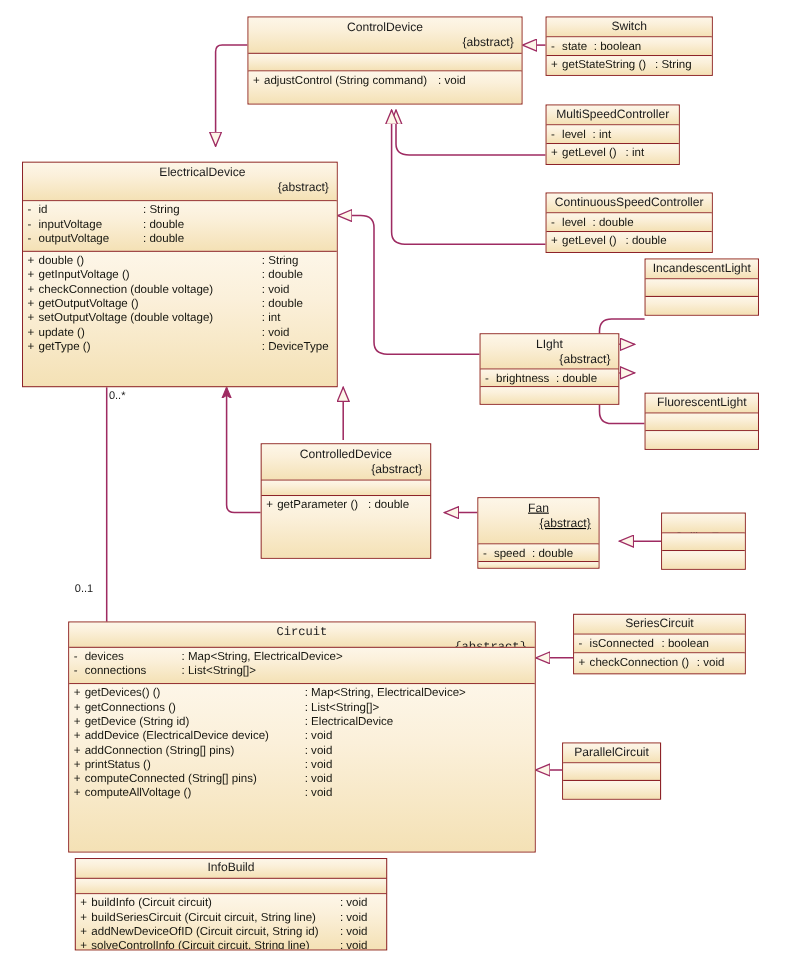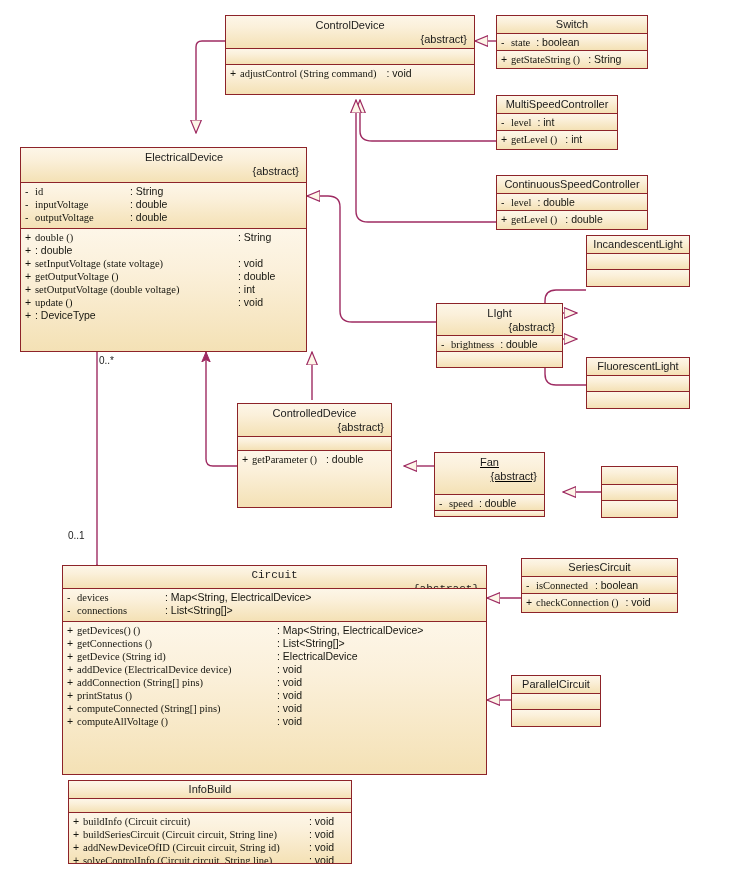--- a/index.html
+++ b/index.html
@@ -42,7 +42,7 @@
     line-height:13px;white-space:nowrap;padding:0 4px;
   }
   .vis{width:10px;flex:0 0 10px;text-align:left;}
-  .mname{flex:0 0 auto;font-family:Liberation Serif, serif;}
+  .mname{flex:0 0 auto;}
   .mtype{flex:0 0 auto;}
   .lbl{
     position:absolute;font-size:10px;color:#1b1b1b;z-index:7;white-space:nowrap;

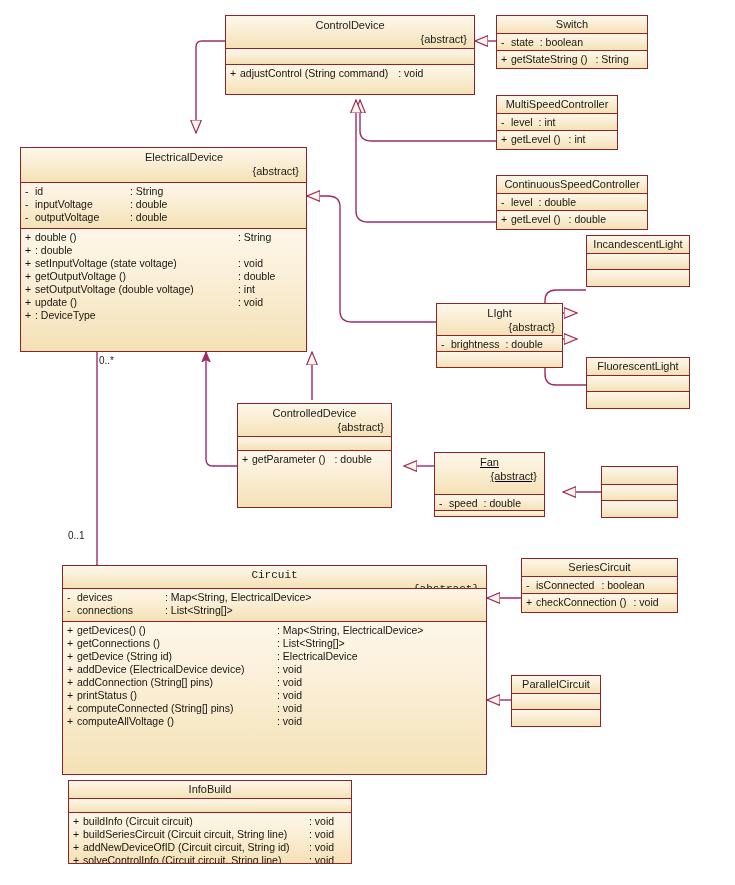--- a/index.html
+++ b/index.html
@@ -205,6 +205,7 @@
       </div>
       <div class="memrow">
         <span class="vis">+</span>
+        <span class="mname" style="width:203px;">getInputVoltage ()</span>
         <span class="mtype">: double</span>
       </div>
       <div class="memrow">

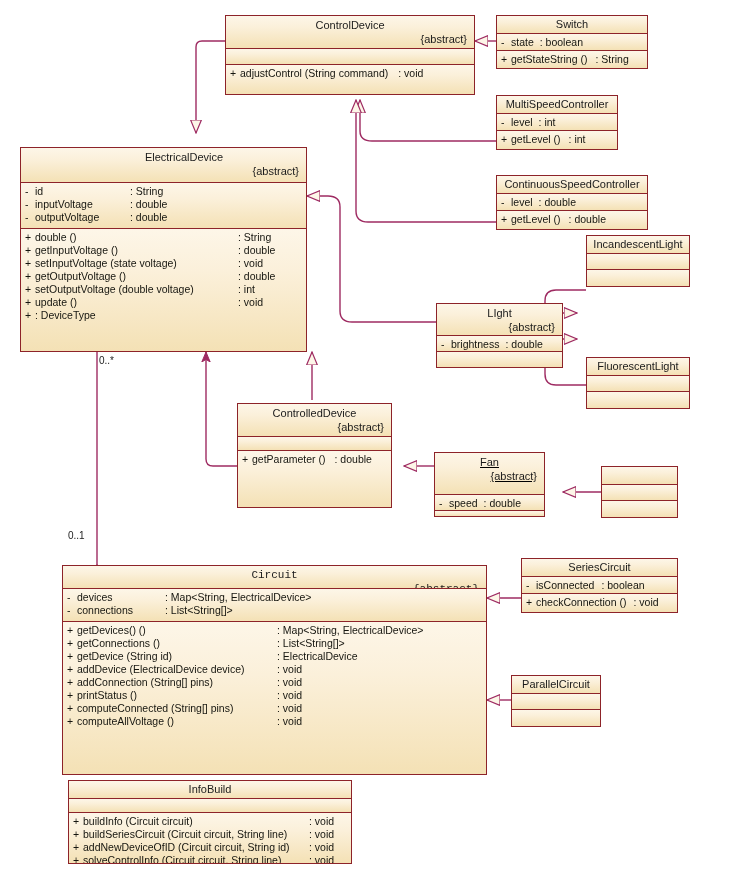--- a/index.html
+++ b/index.html
@@ -210,7 +210,7 @@
       </div>
       <div class="memrow">
         <span class="vis">+</span>
-        <span class="mname" style="width:203px;">setInputVoltage (state voltage)</span>
+        <span class="mname" style="width:203px;">checkConnection (double voltage)</span>
         <span class="mtype">: void</span>
       </div>
       <div class="memrow">

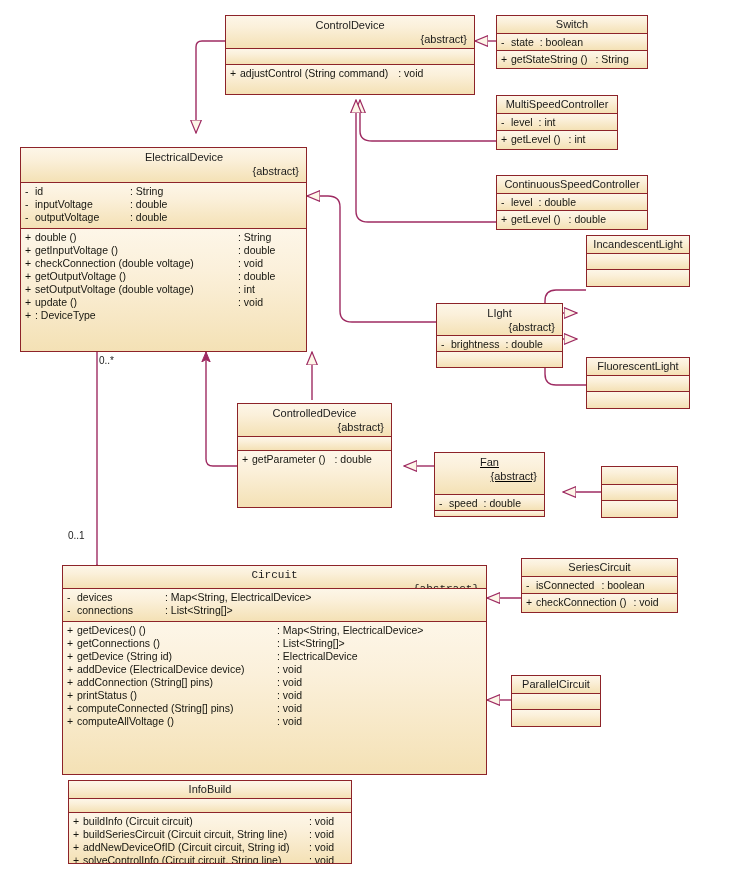--- a/index.html
+++ b/index.html
@@ -230,6 +230,7 @@
       </div>
       <div class="memrow">
         <span class="vis">+</span>
+        <span class="mname" style="width:203px;">getType ()</span>
         <span class="mtype">: DeviceType</span>
       </div>
     </div>

